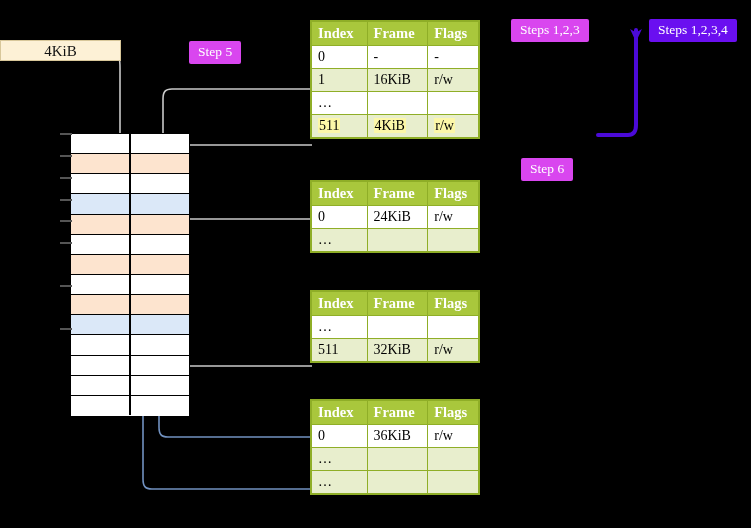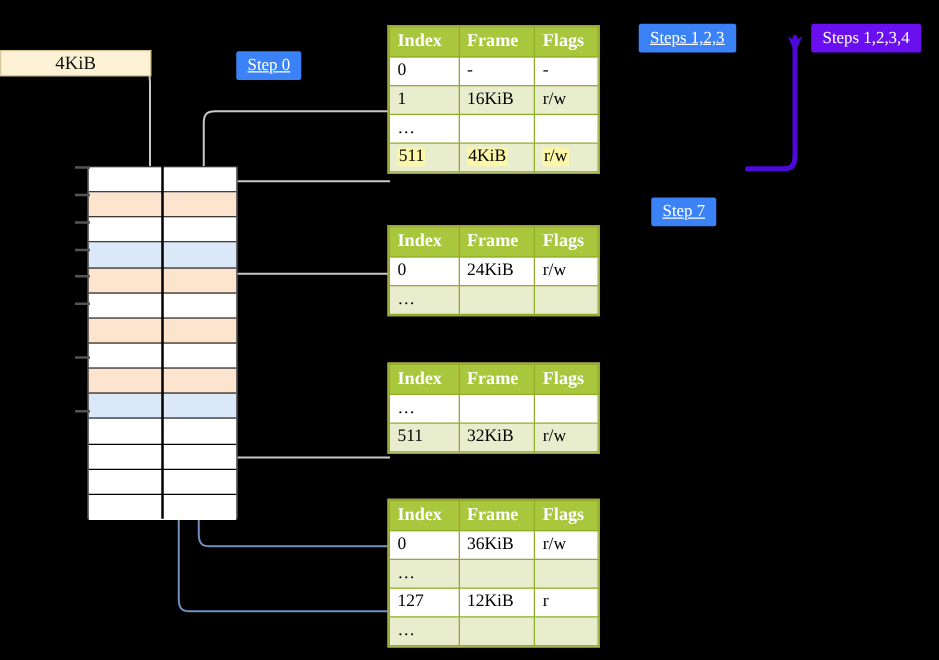--- a/index.html
+++ b/index.html
@@ -53,7 +53,7 @@
   .ptable{
     position:absolute;
     border-collapse:collapse;
-    background:#fca5a5;
+    background:#a16207;
     font-size:14px;
     border:1px solid #8fae27;
     box-sizing:border-box;

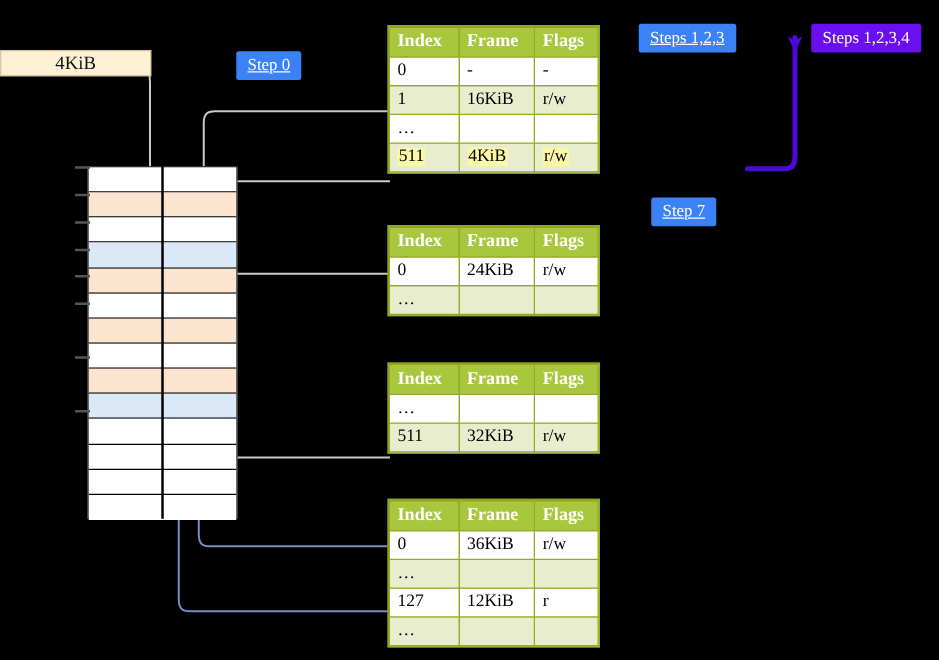--- a/index.html
+++ b/index.html
@@ -24,7 +24,7 @@
     white-space:nowrap;
     border-radius:2px;
   }
-  .badge.red{background:#3b82f6;text-decoration:underline;}
+  .badge.red{background:#d946ef;}
   .badge.violet{background:#6a0ff0;}
 
   

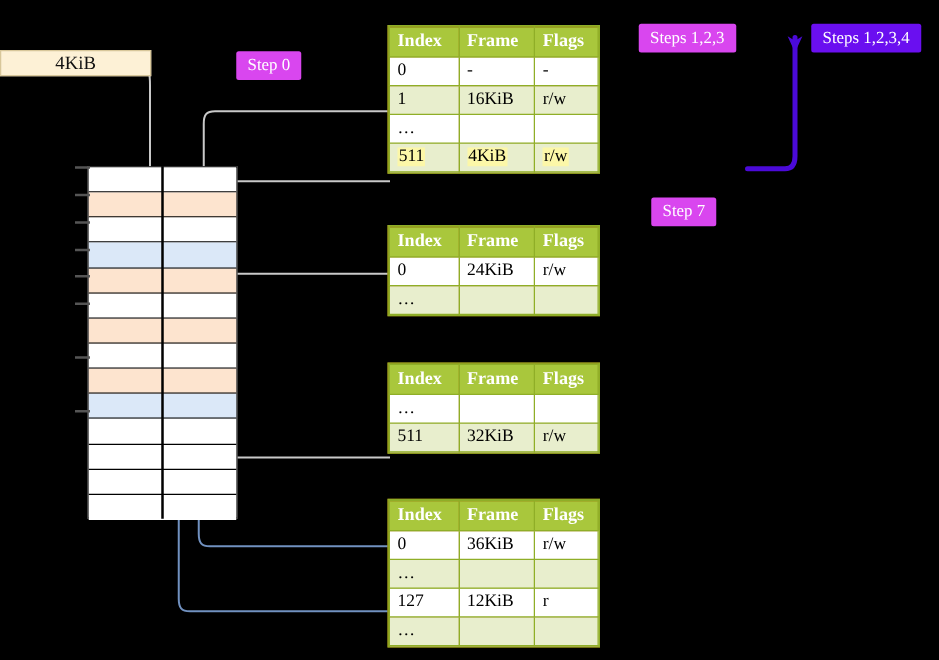--- a/index.html
+++ b/index.html
@@ -170,7 +170,7 @@
   <div style="position:absolute;left:129px;top:133px;width:1.5px;height:282px;background:#000;"></div>
 
   <div id="badges">
-      <div class="badge red" style="left: 189px; top: 41px;">Step 0</div>
+      <div class="badge red" style="left: 189px; top: 41px;">Step 5</div>
       <div class="badge red" style="left: 511px; top: 19px;">Steps 1,2,3</div>
       <div class="badge violet" style="left: 649px; top: 19px;">Steps 1,2,3,4</div>
       <div class="badge red" style="left: 521px; top: 158px;">Step 7</div>

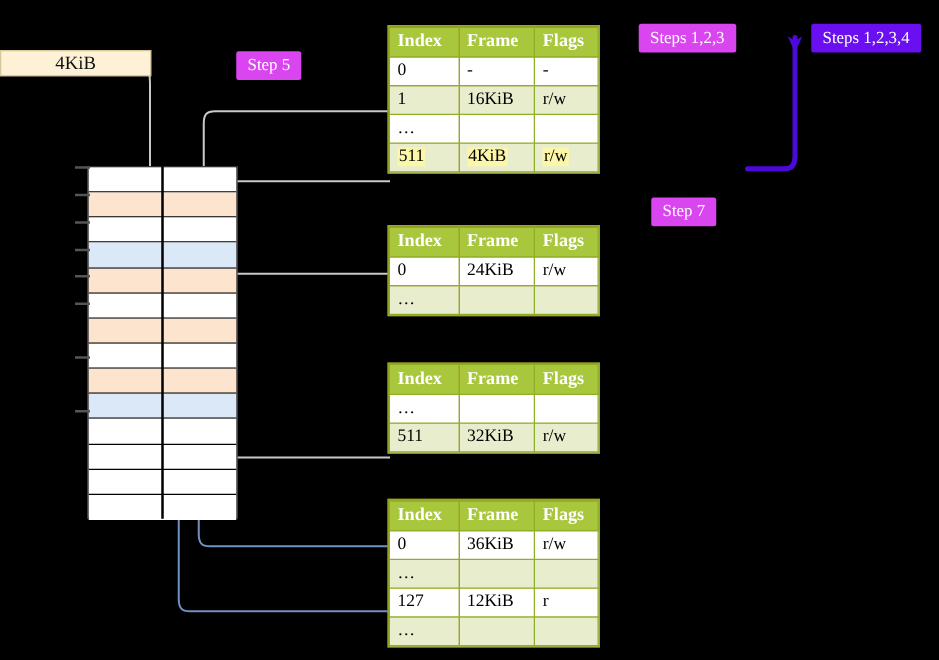--- a/index.html
+++ b/index.html
@@ -173,7 +173,7 @@
       <div class="badge red" style="left: 189px; top: 41px;">Step 5</div>
       <div class="badge red" style="left: 511px; top: 19px;">Steps 1,2,3</div>
       <div class="badge violet" style="left: 649px; top: 19px;">Steps 1,2,3,4</div>
-      <div class="badge red" style="left: 521px; top: 158px;">Step 7</div>
+      <div class="badge red" style="left: 521px; top: 158px;">Step 6</div>
     </div>
 
   <div id="tables">

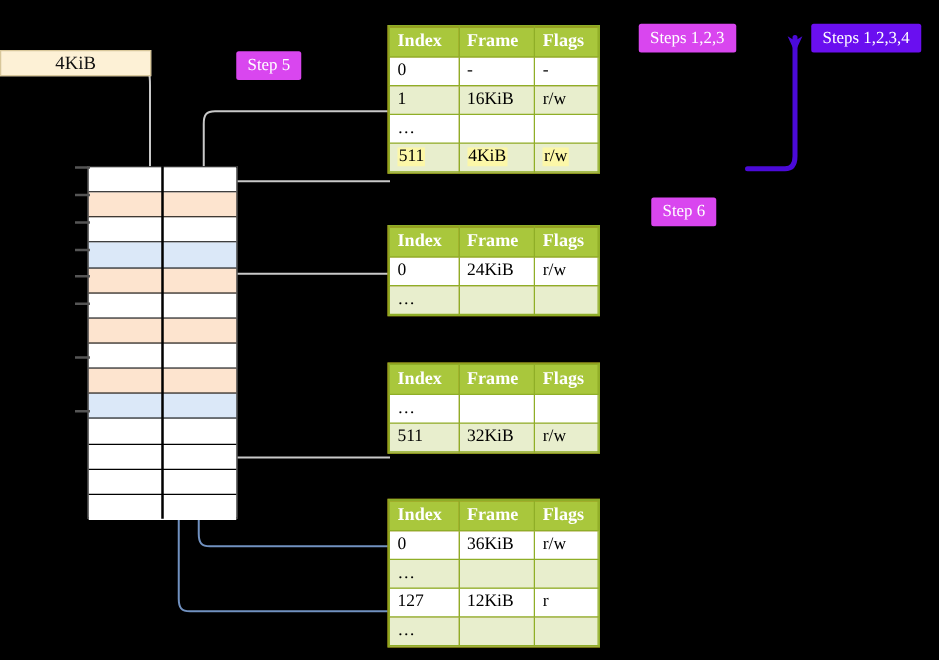--- a/index.html
+++ b/index.html
@@ -276,11 +276,6 @@
               <td class="c-frame"></td>
               <td class="c-flags"></td>
             </tr>
-            <tr class="plain">
-              <td class="c-index">127</td>
-              <td class="c-frame">12KiB</td>
-              <td class="c-flags">r</td>
-            </tr>
             <tr class="alt">
               <td class="c-index">…</td>
               <td class="c-frame"></td>

